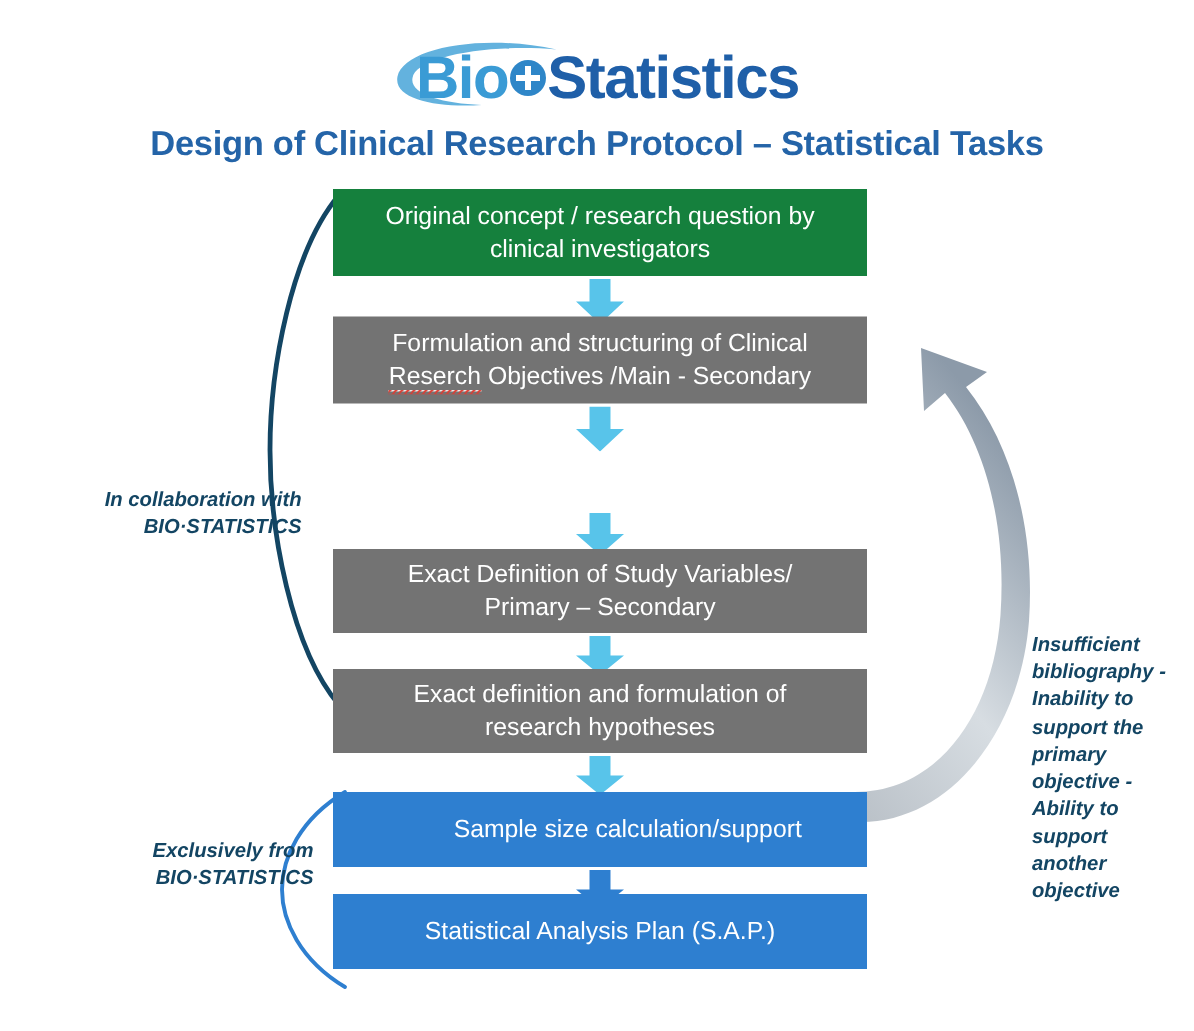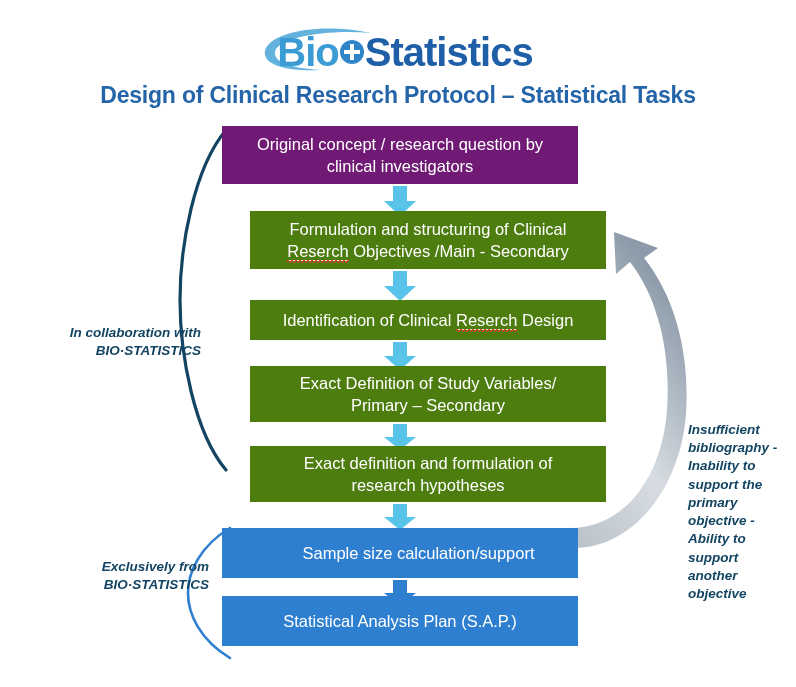--- a/index.html
+++ b/index.html
@@ -61,7 +61,7 @@
     font-size:16.5px;line-height:1.35;
     padding:0 10px;box-sizing:border-box;
   }
-  .c-light{background:#701a75;}
+  .c-light{background:#15803d;}
   .c-navy{background:#4d7c0f;margin-left:28px;}
   .c-blue{background:#2E7FD0;}
 

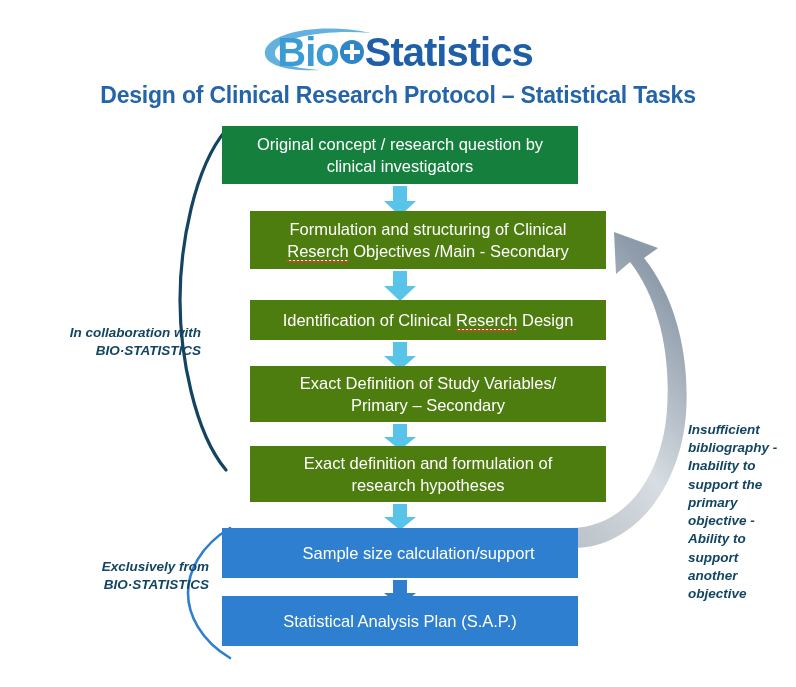--- a/index.html
+++ b/index.html
@@ -62,7 +62,7 @@
     padding:0 10px;box-sizing:border-box;
   }
   .c-light{background:#15803d;}
-  .c-navy{background:#4d7c0f;margin-left:28px;}
+  .c-navy{background:#737373;}
   .c-blue{background:#2E7FD0;}
 
   .sp{position:relative;}

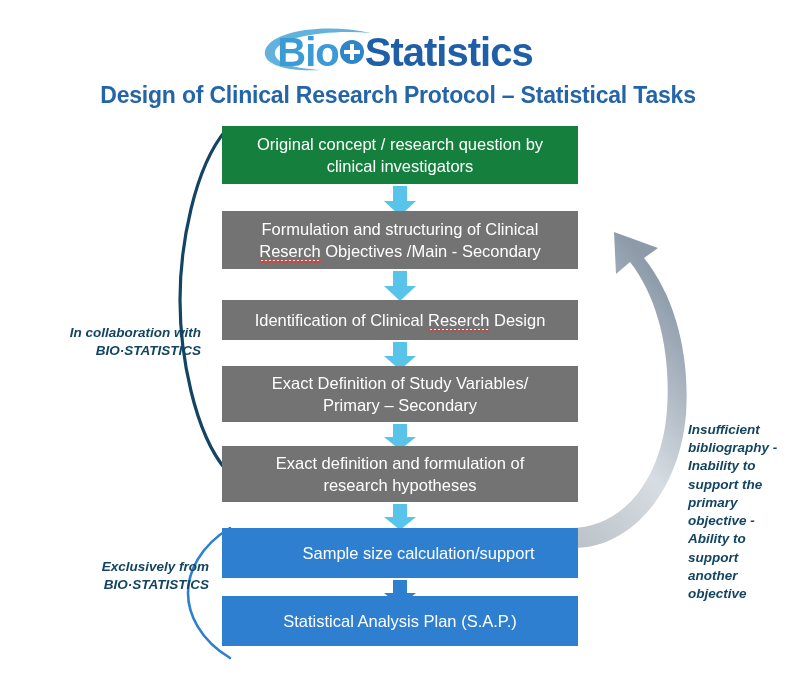--- a/index.html
+++ b/index.html
@@ -176,11 +176,6 @@
     </svg>
   </div>
 
-  <div class="box c-navy" style="top:300px;height:40px;">
-    <span>
-      <span>Identification  of Clinical </span><span class="sp">Reserch</span><span> Design</span>
-    </span>
-  </div>
 
   <div class="darrow" style="top:342px;height:28px;">
     <svg width="34" height="28" viewBox="0 0 34 28">

